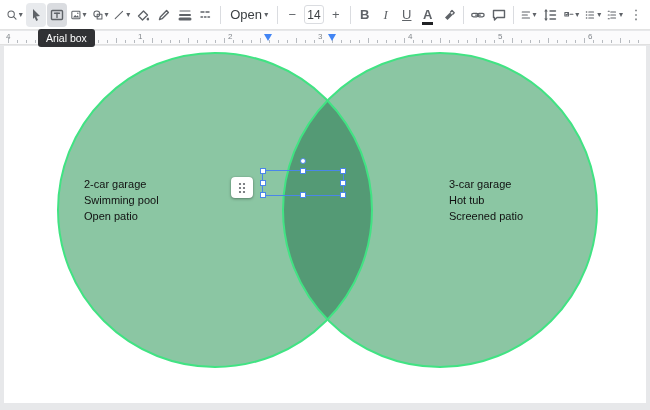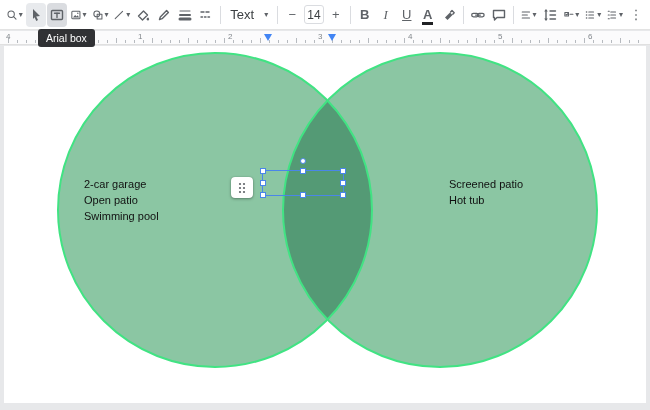--- a/index.html
+++ b/index.html
@@ -148,7 +148,7 @@
   <div class="sep"></div>
 
   <div class="tbtn font-btn">
-    <span>Text</span>
+    <span>Open</span>
     <span class="caret">▾</span>
   </div>
 

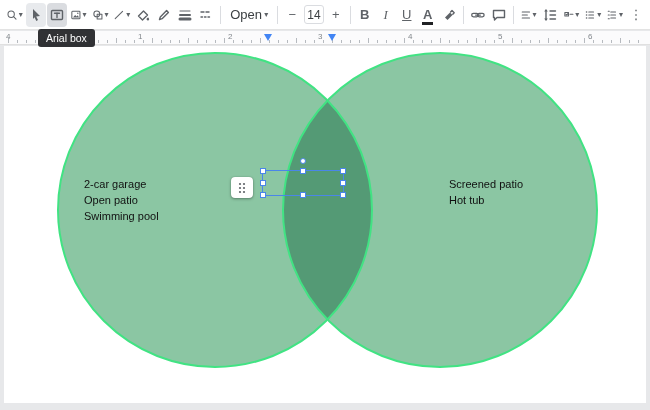--- a/index.html
+++ b/index.html
@@ -361,6 +361,7 @@
   </div>
 
   <div class="venn-label right">
+    <div>3-car garage</div>
     <div>Screened patio</div>
     <div>Hot tub</div>
   </div>

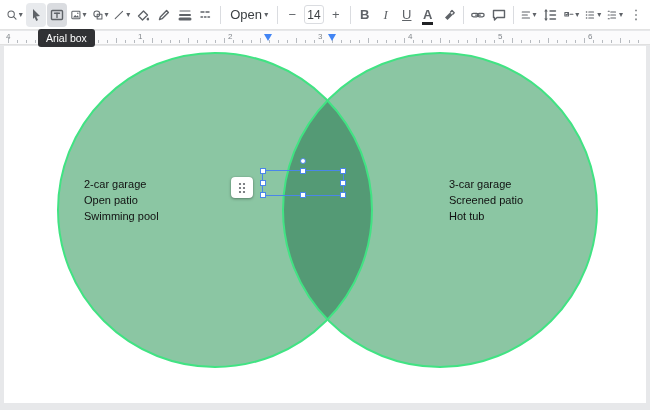--- a/index.html
+++ b/index.html
@@ -356,8 +356,8 @@
 
   <div class="venn-label left">
     <div>2-car garage</div>
+    <div>Swimming pool</div>
     <div>Open patio</div>
-    <div>Swimming pool</div>
   </div>
 
   <div class="venn-label right">

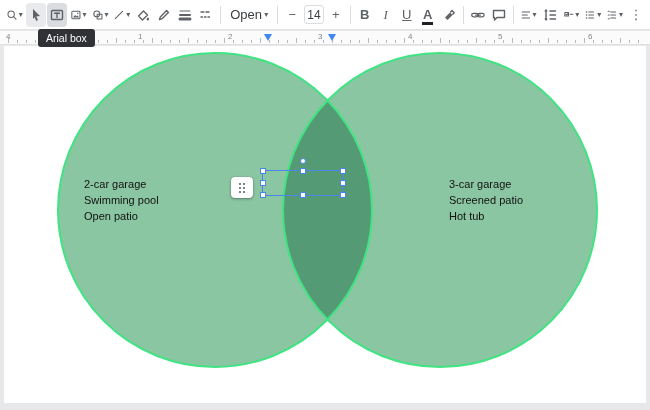--- a/index.html
+++ b/index.html
@@ -362,8 +362,8 @@
 
   <div class="venn-label right">
     <div>3-car garage</div>
+    <div>Hot tub</div>
     <div>Screened patio</div>
-    <div>Hot tub</div>
   </div>
 
   <div class="selection">

